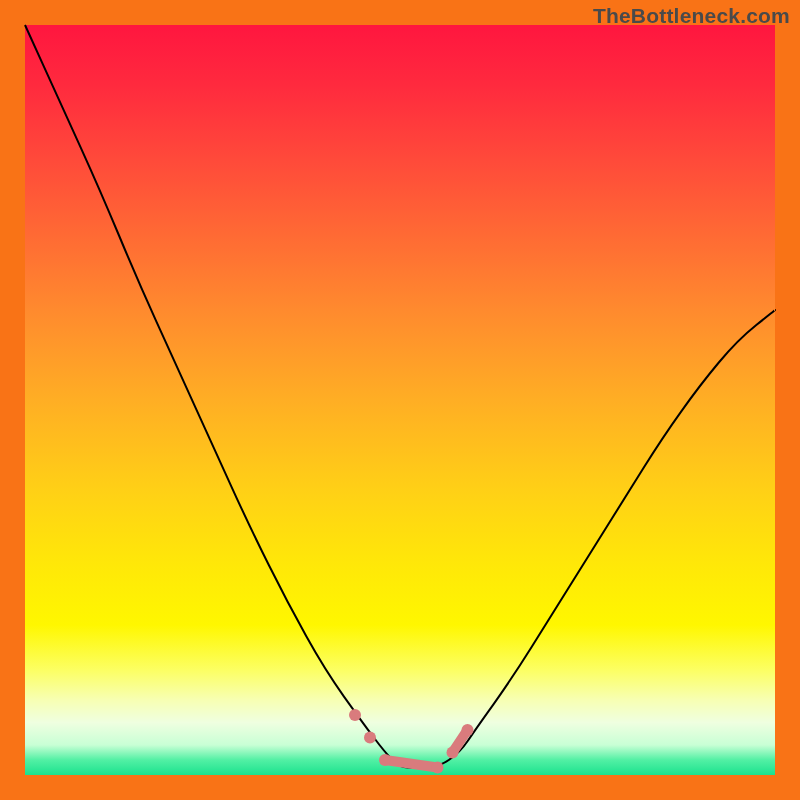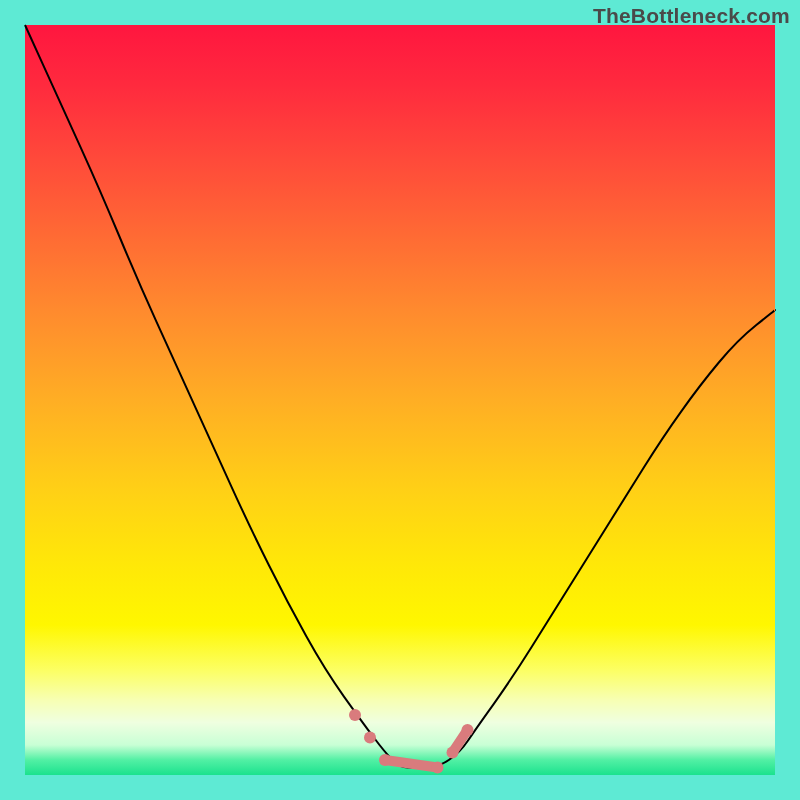--- a/index.html
+++ b/index.html
@@ -15,7 +15,7 @@
     position: relative;
     width: 800px;
     height: 800px;
-    background: #5eead4;
+    background: #f97316;
   }
   .plot-area {
     position: absolute;

